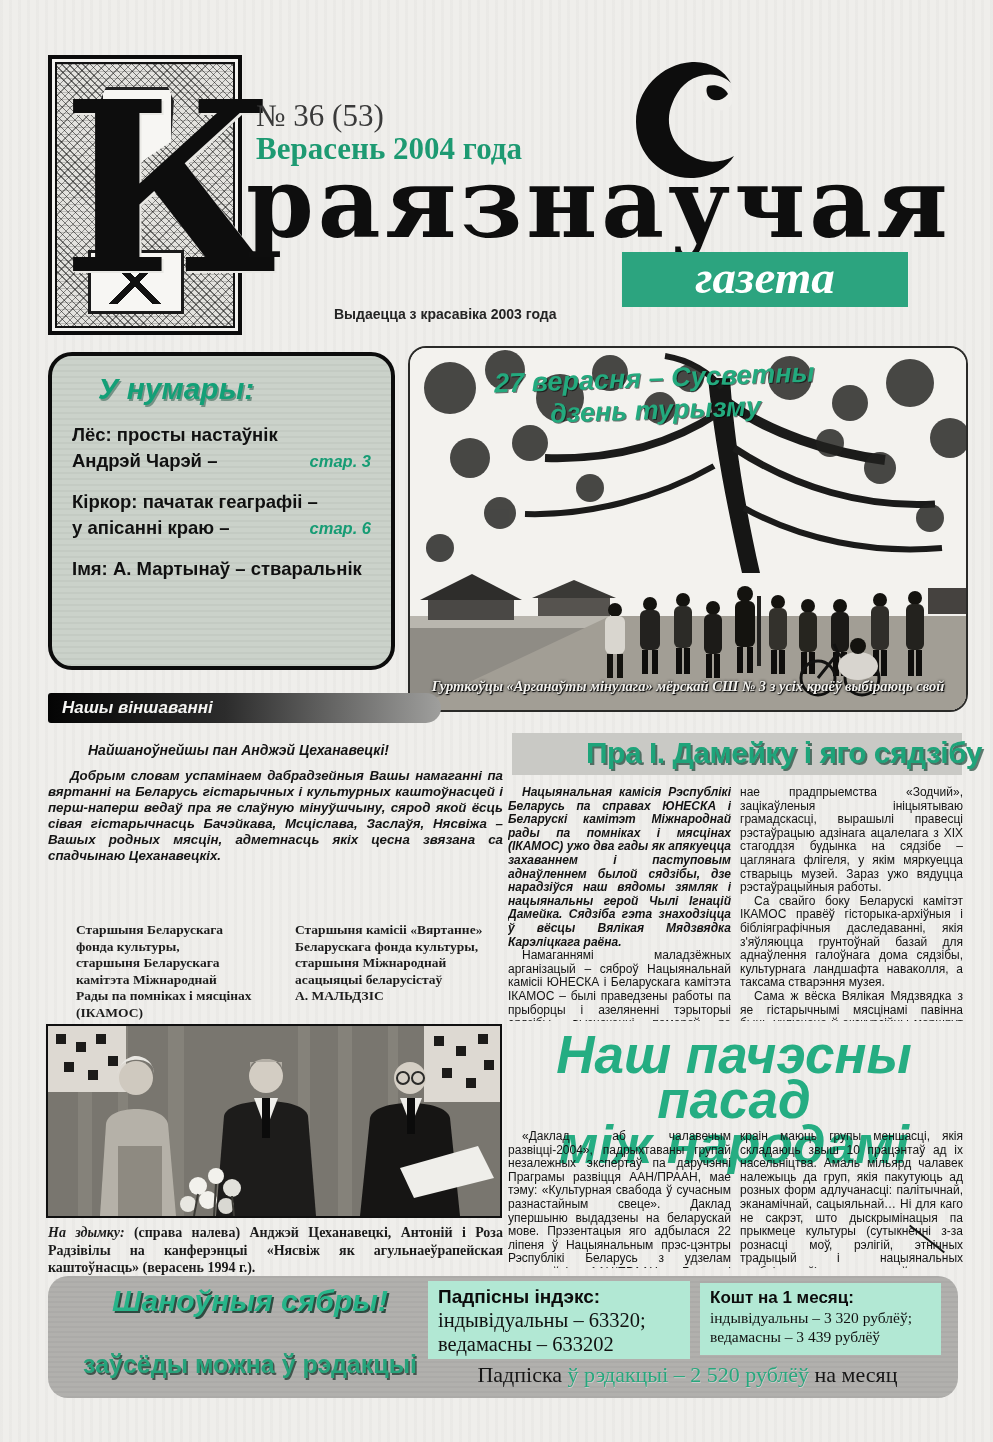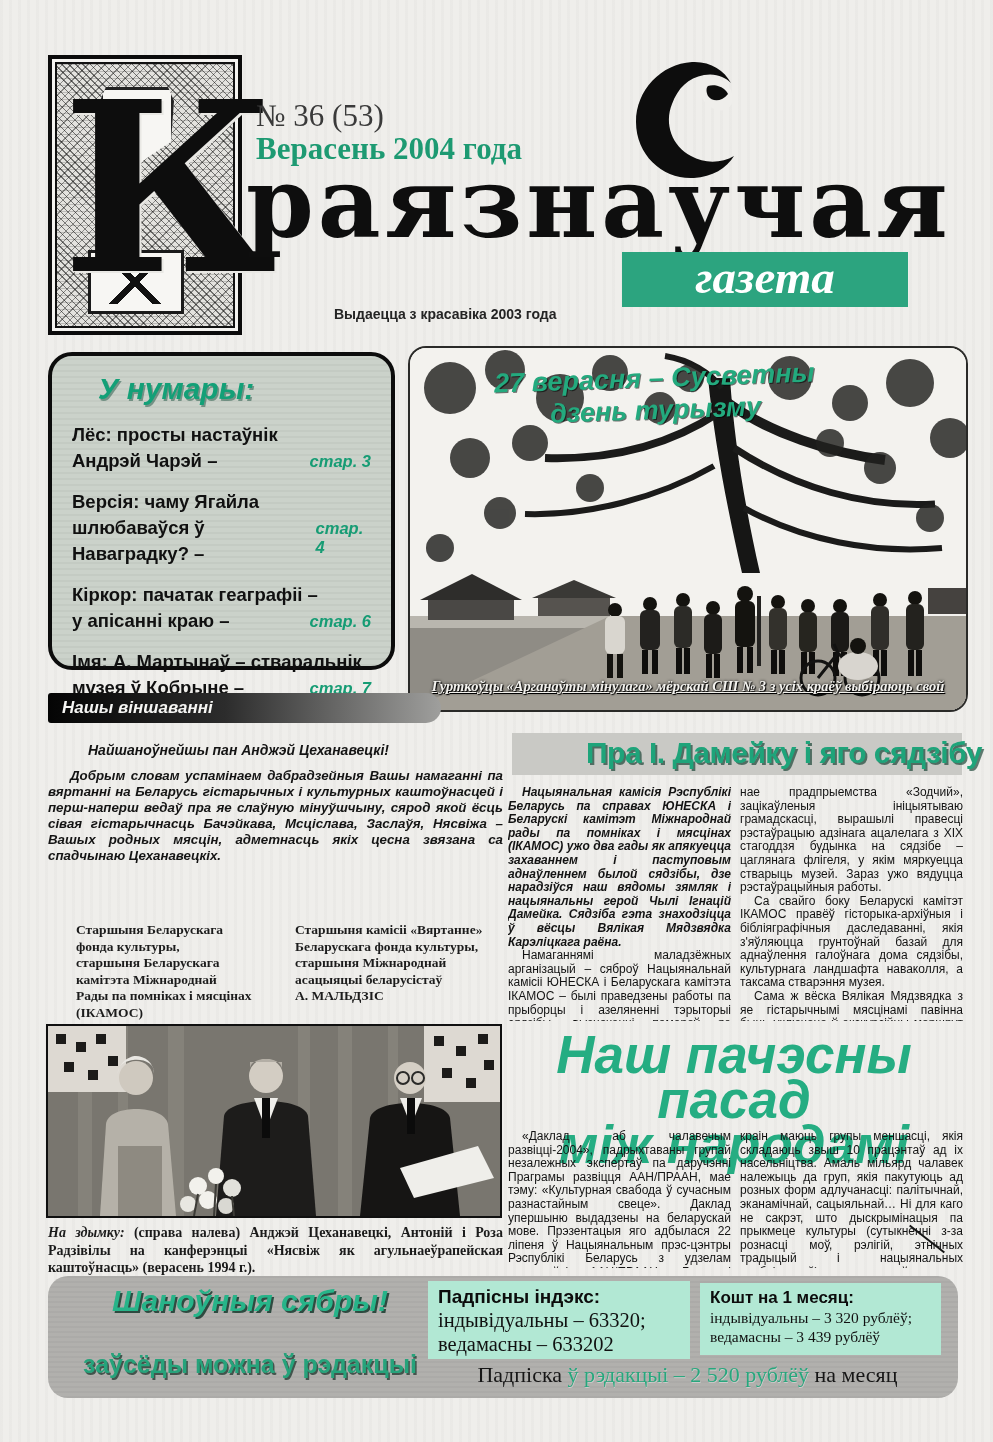--- a/index.html
+++ b/index.html
@@ -155,13 +155,6 @@
       <div class="toc-line2-row">
         <span class="toc-line2">Андрэй Чарэй –</span>
         <span class="toc-page">стар. 3</span>
-      </div>
-    </div>
-    <div class="toc-item">
-      <div class="toc-line1">Версія: чаму Ягайла</div>
-      <div class="toc-line2-row">
-        <span class="toc-line2">шлюбаваўся ў Наваградку? –</span>
-        <span class="toc-page">стар. 4</span>
       </div>
     </div>
     <div class="toc-item">

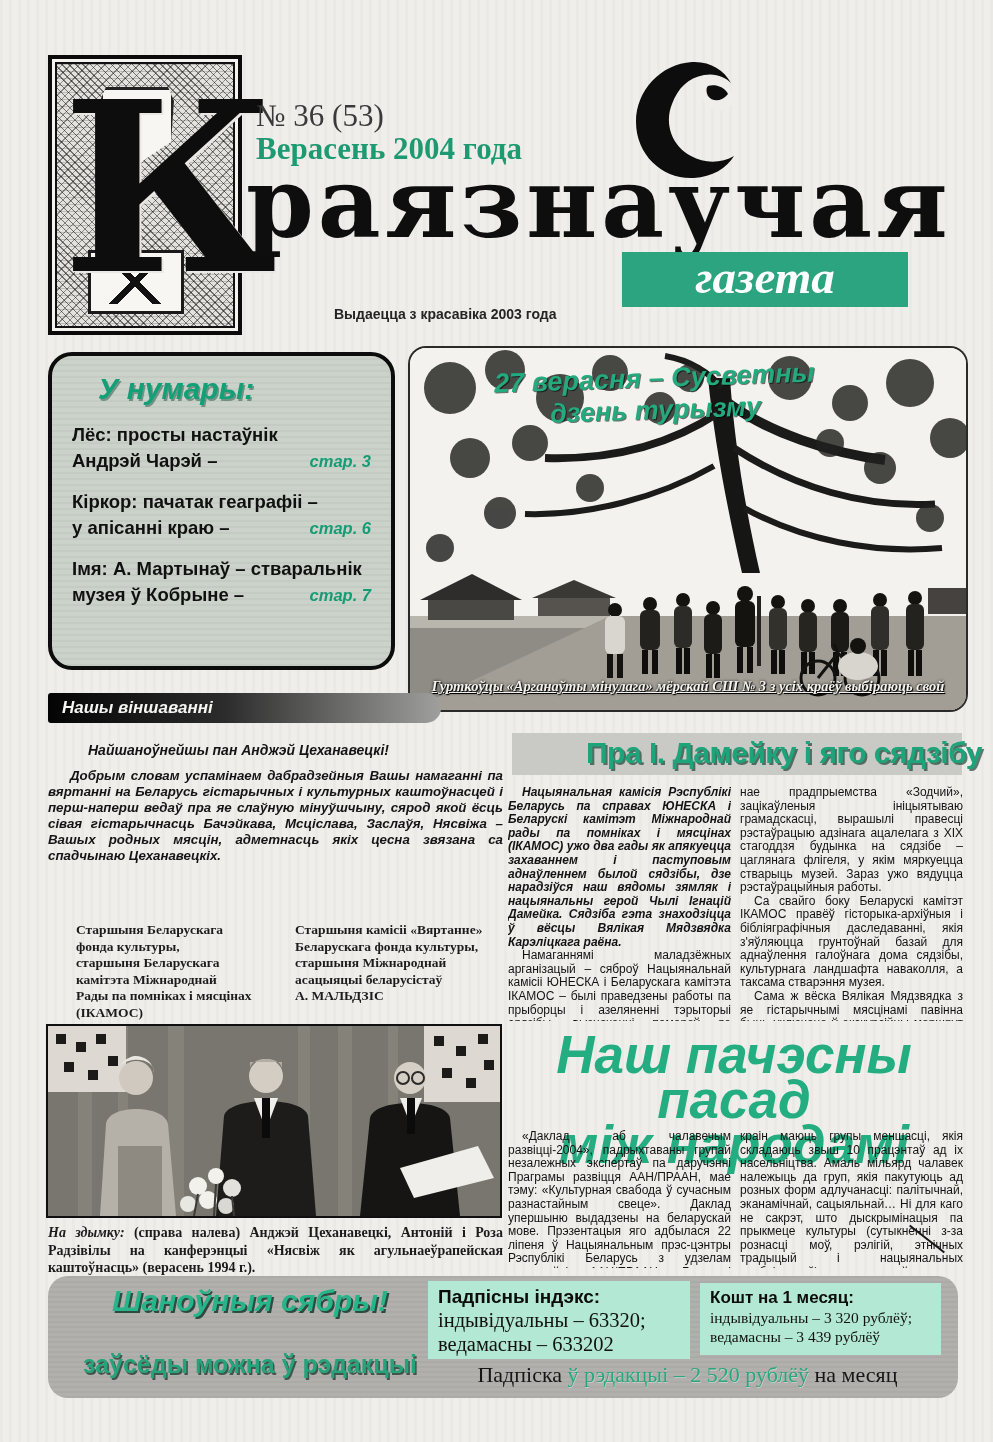--- a/index.html
+++ b/index.html
@@ -166,10 +166,6 @@
     </div>
     <div class="toc-item">
       <div class="toc-line1">Імя: А. Мартынаў – стваральнік</div>
-      <div class="toc-line2-row">
-        <span class="toc-line2">музея ў Кобрыне –</span>
-        <span class="toc-page">стар. 7</span>
-      </div>
     </div>
   </div>
 

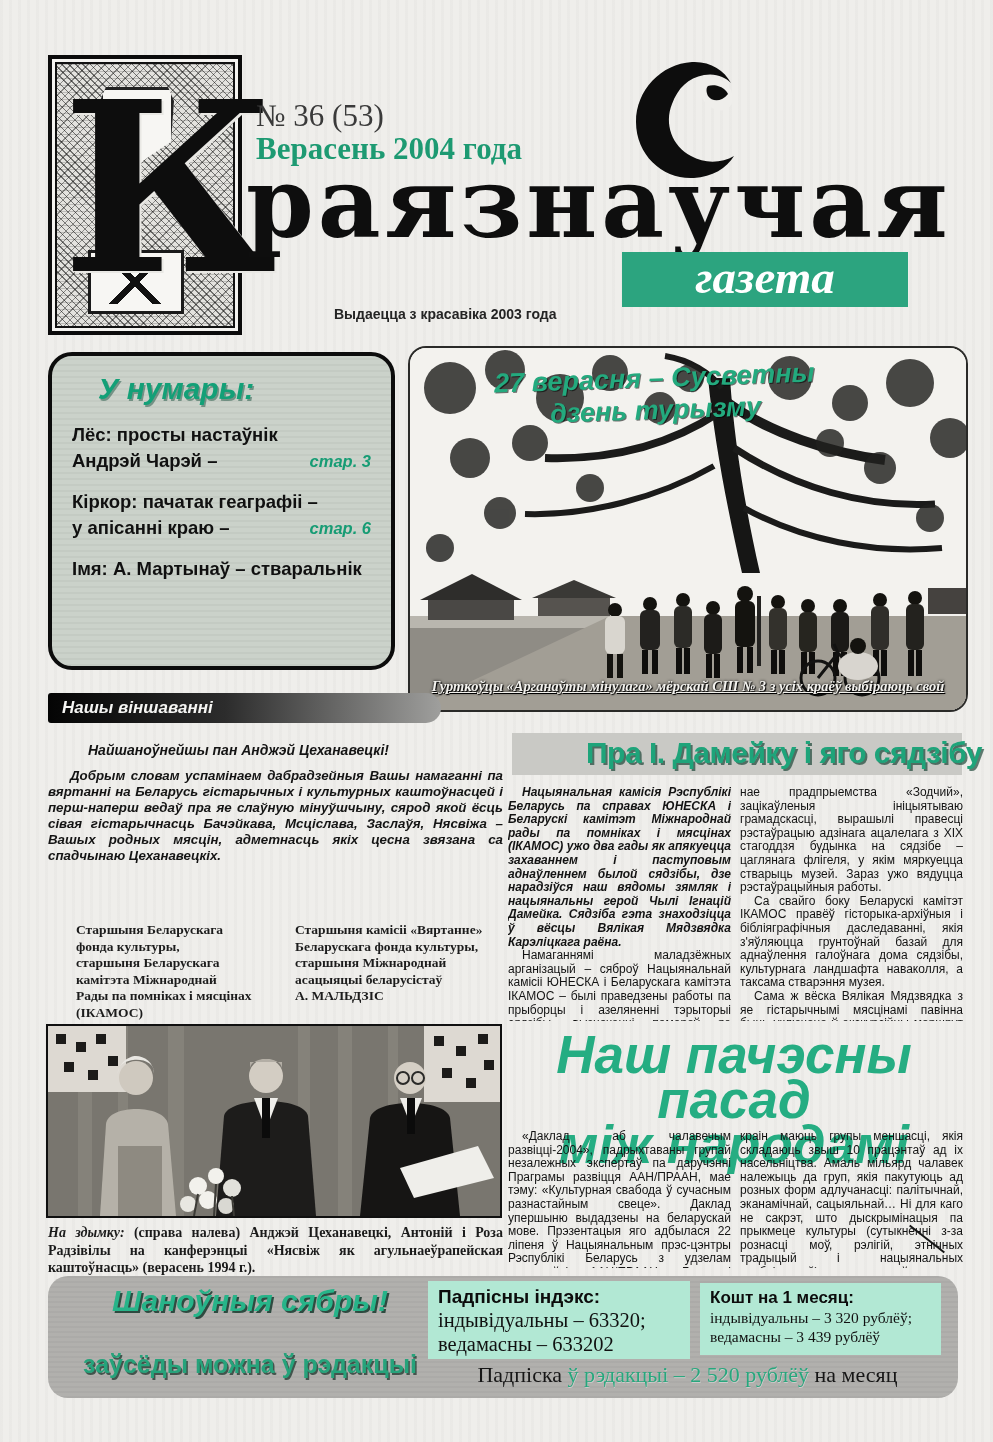--- a/index.html
+++ b/index.html
@@ -60,7 +60,7 @@
     text-shadow:1px 1px 0 rgba(0,0,0,.55);}
   #top-photo-caption{left:420px;top:678px;width:536px;text-align:center;
     font-family:"Liberation Serif",serif;font-style:italic;font-weight:700;font-size:14.5px;
-    color:#f3f2ee;text-shadow:0 0 3px #000,1px 1px 1px #000;text-decoration:underline;}
+    color:#f3f2ee;text-shadow:0 0 3px #000,1px 1px 1px #000;}
 
   
   #greet-bar{left:48px;top:693px;width:393px;height:30px;border-radius:3px 15px 15px 3px;

